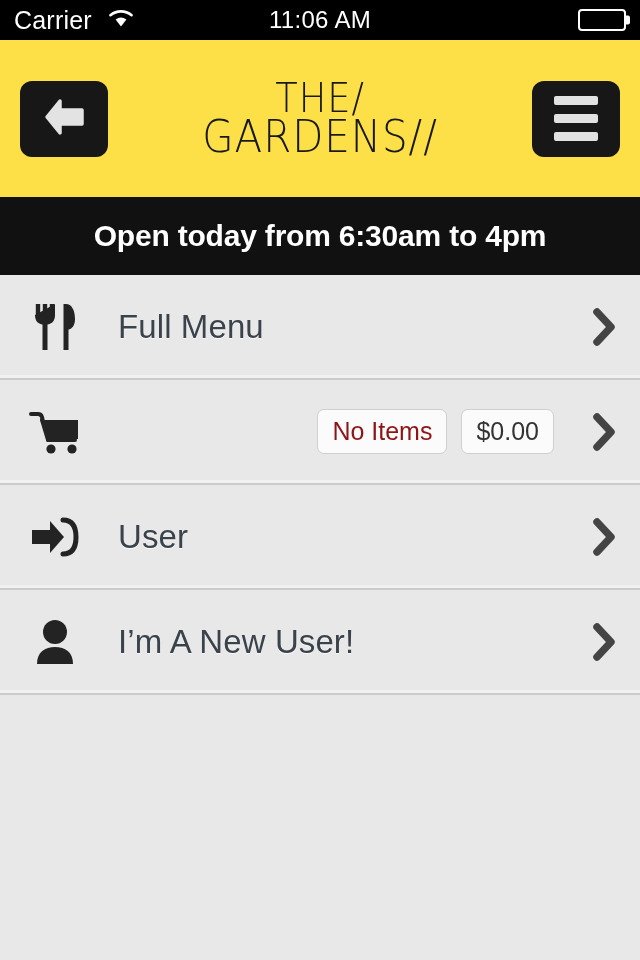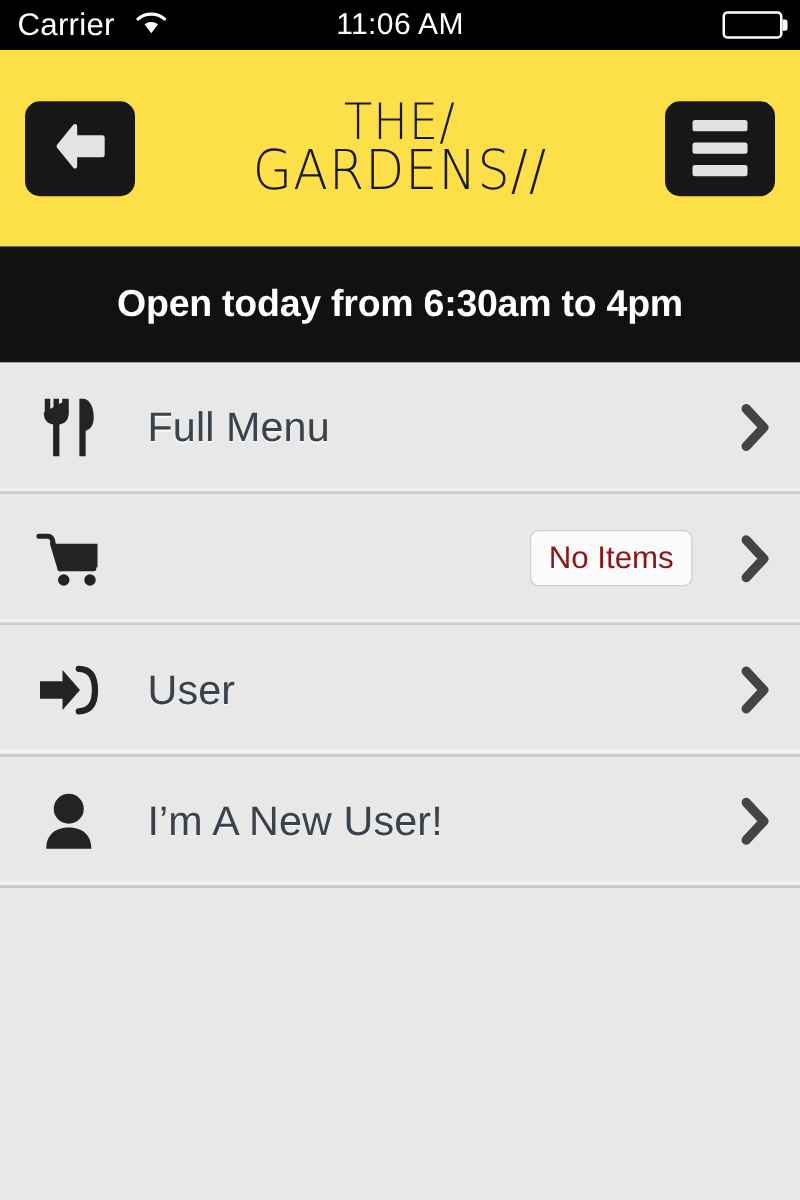--- a/index.html
+++ b/index.html
@@ -143,7 +143,7 @@
 
   
   .banner {
-    height: 93px;
+    height: 78px;
     background: #111111;
     color: #ffffff;
     display: flex;

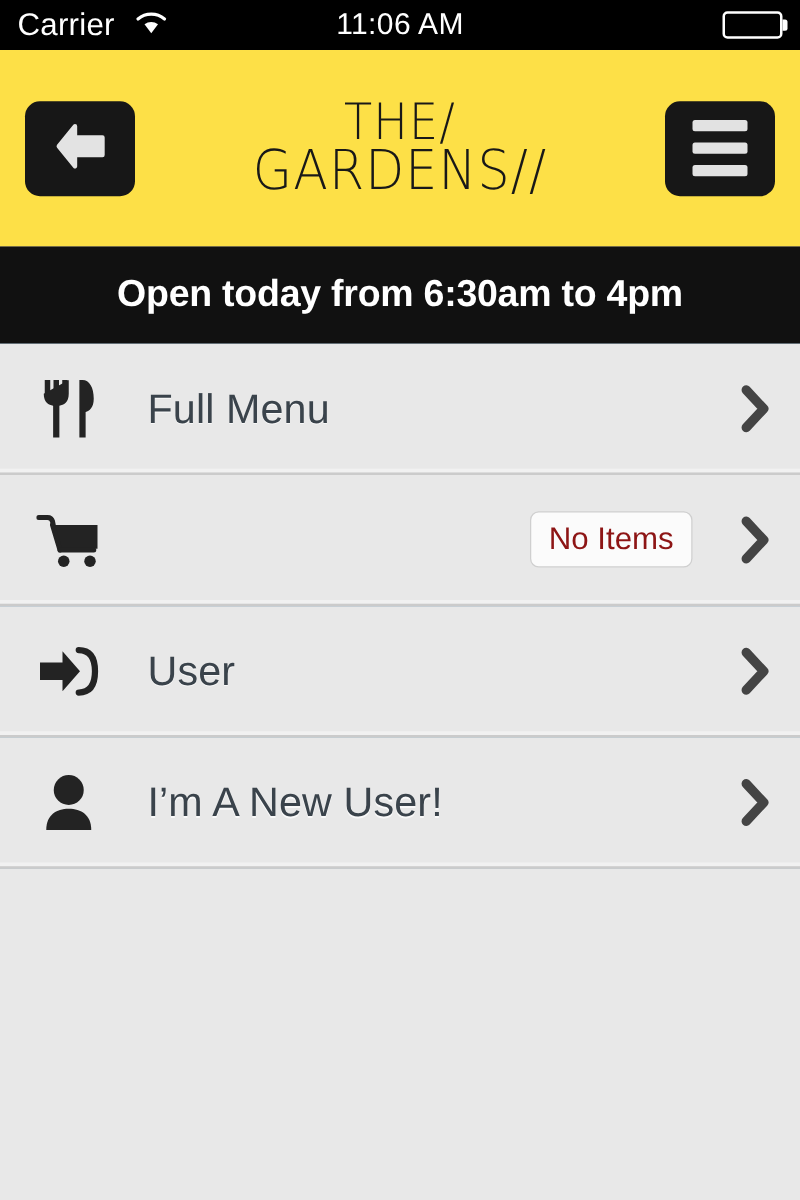--- a/index.html
+++ b/index.html
@@ -156,7 +156,7 @@
 
   
   .list {
-    background: #0c4a6e;
+    background: #ec4899;
   }
   .row {
     height: 105px;

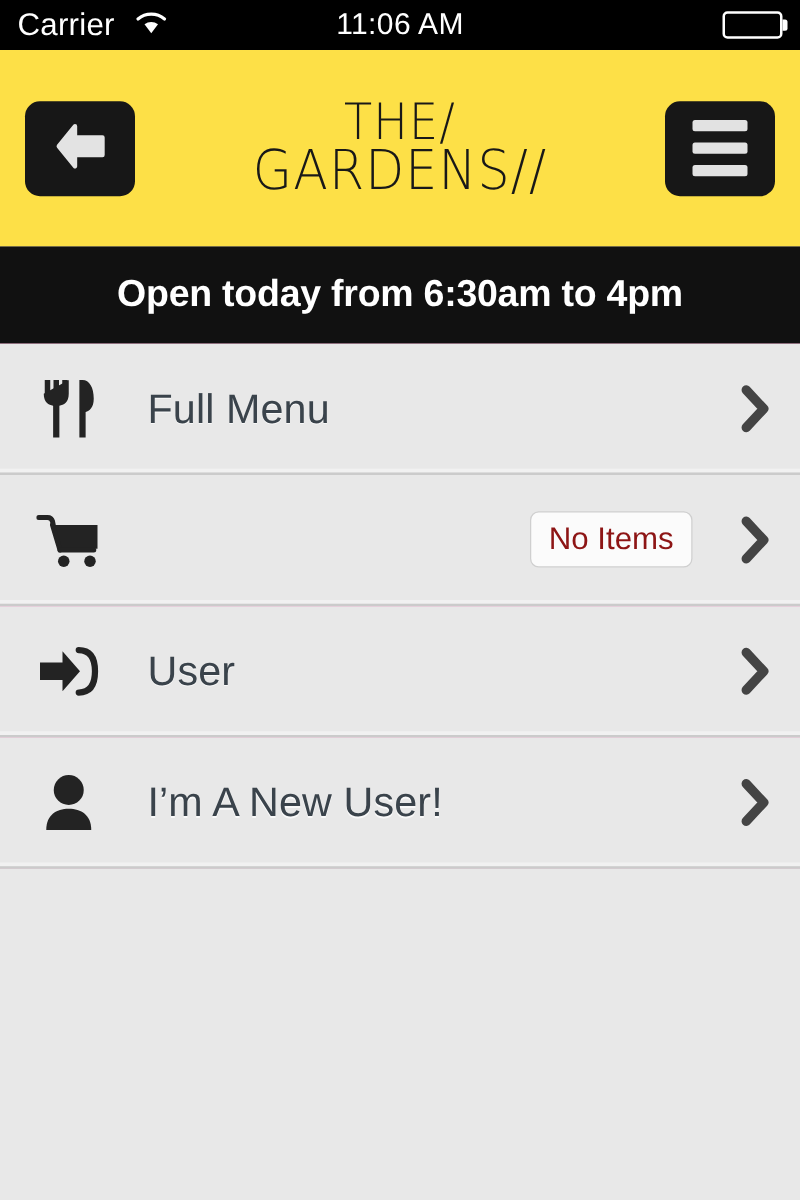--- a/index.html
+++ b/index.html
@@ -294,6 +294,7 @@
     <span class="row-spacer"></span>
     <span class="badges">
       <span class="badge badge-items">No Items</span>
+      <span class="badge badge-price">$0.00</span>
     </span>
     <span class="chevron">
       <svg width="26" height="40" viewBox="0 0 26 40">

